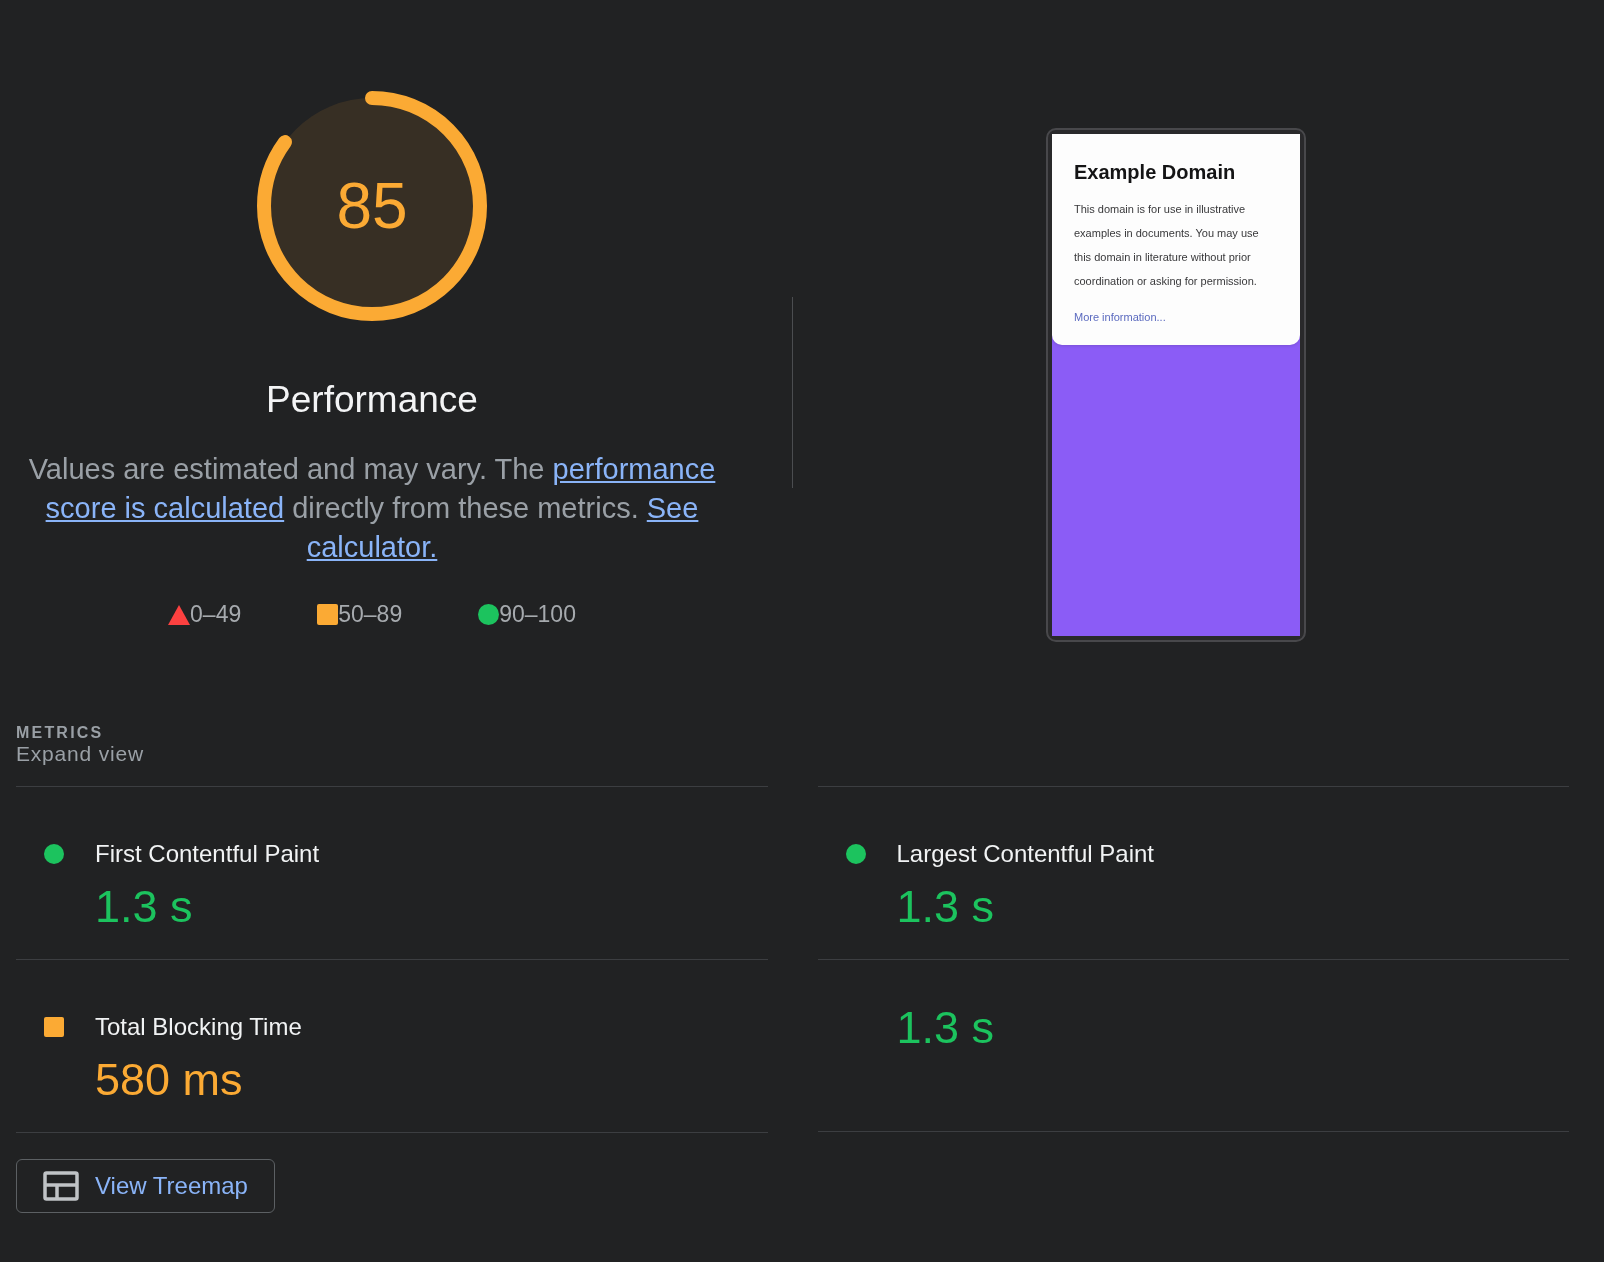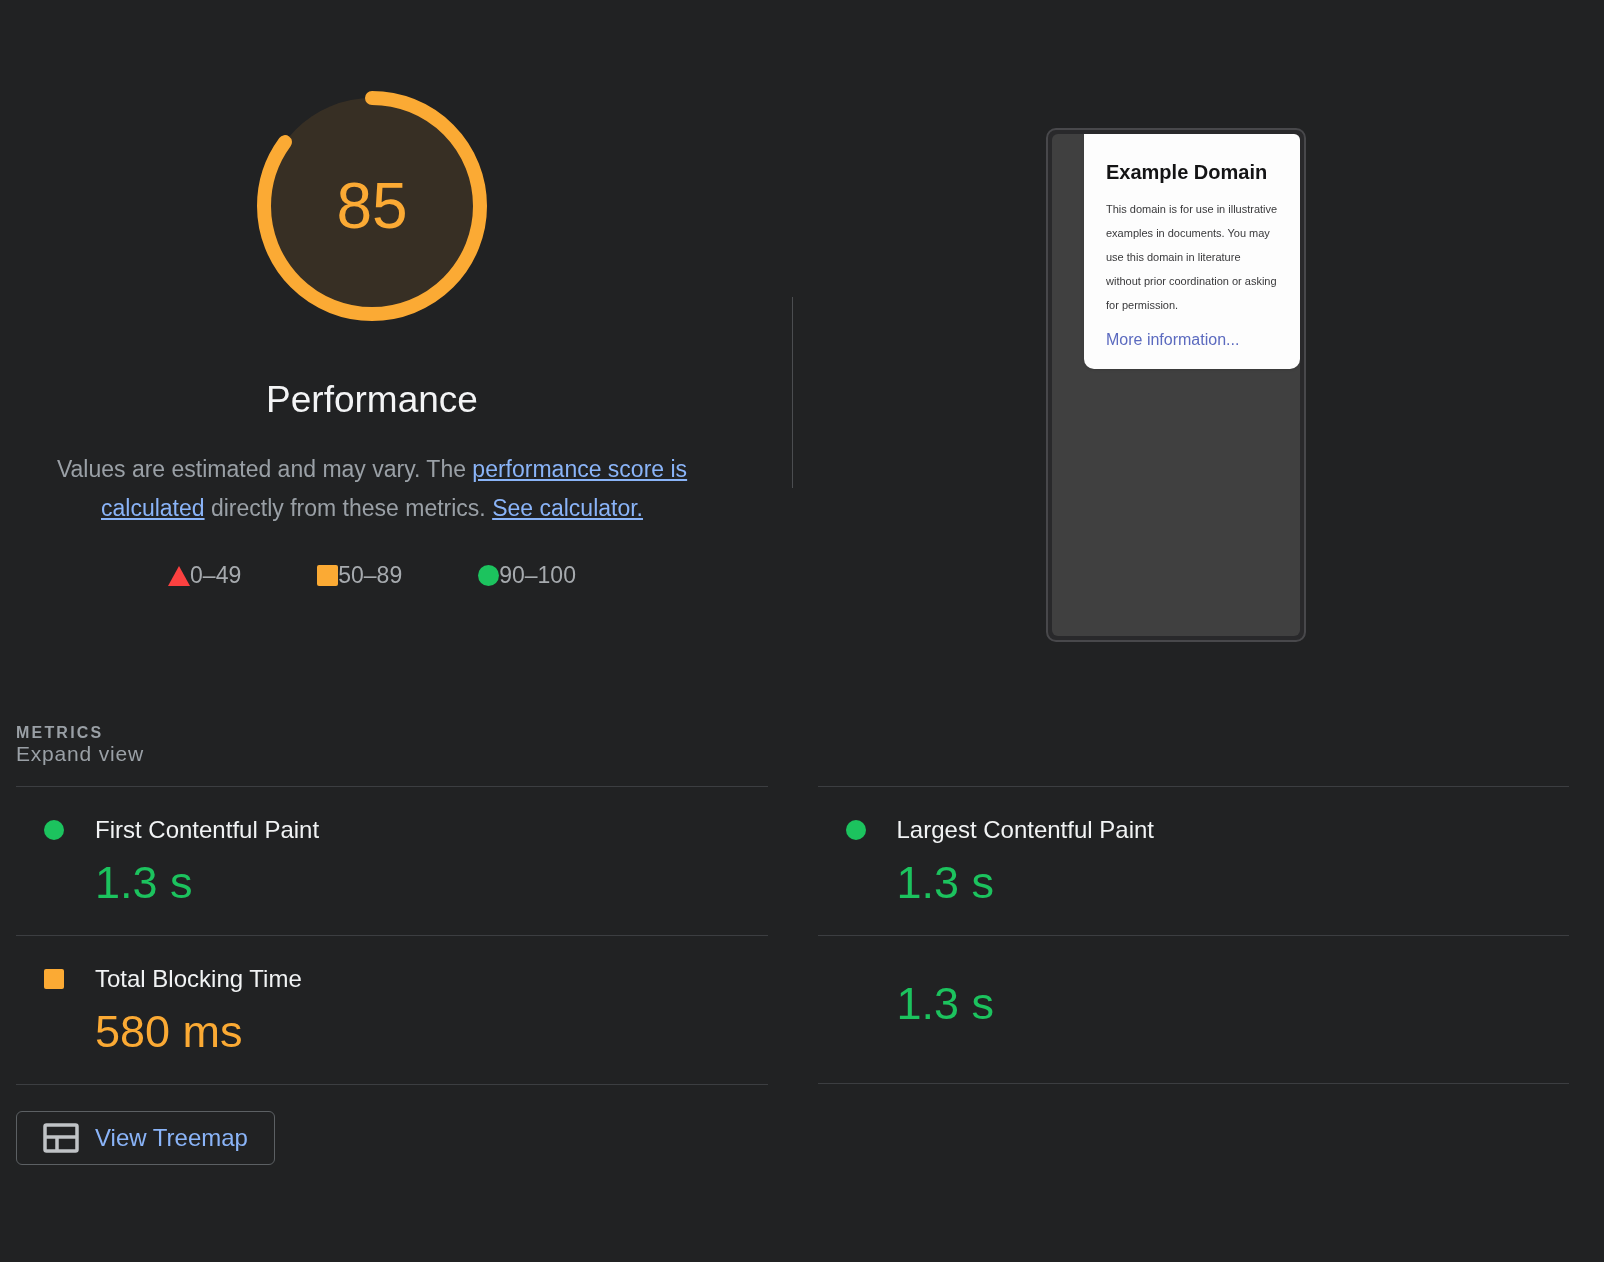--- a/index.html
+++ b/index.html
@@ -60,7 +60,7 @@
   }
   .thumb-inner {
     width: 100%; height: 100%;
-    background: #404040; border-radius: 6px; overflow: hidden; padding-left: 32px;
+    background: #8b5cf6; border-radius: 0; overflow: hidden;
   }
   .thumb-card {
     background: #fdfdfd;

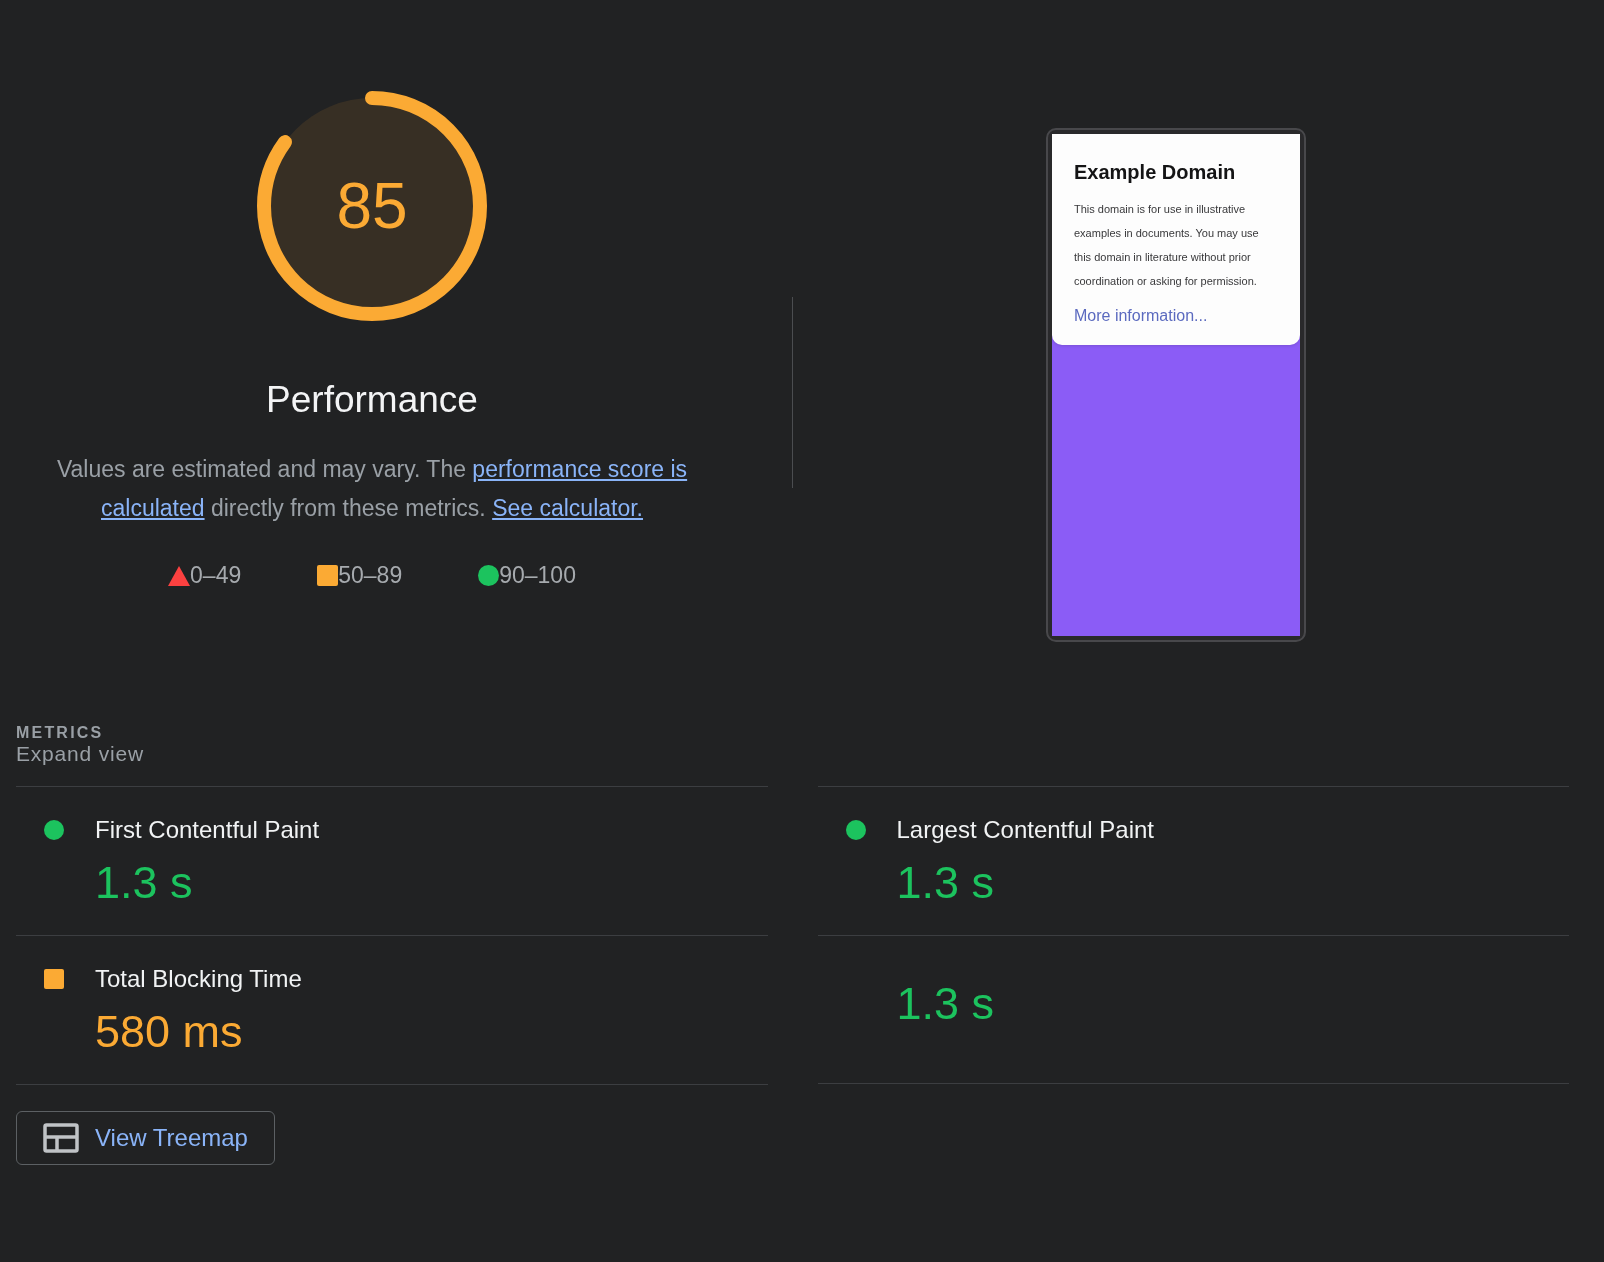--- a/index.html
+++ b/index.html
@@ -70,7 +70,7 @@
   }
   .thumb-card h1 { margin: 0 0 13px; font-size: 20px; line-height: 24px; color: #141415; }
   .thumb-card p  { margin: 0 0 14px; font-size: 11px; line-height: 24px; color: #39393b; }
-  .thumb-link { font-size: 16px; color: #5b6abf; }
+  .thumb-link { font-size: 11px; color: #5b6abf; }
   
   .metrics-section { padding: 0 35px 0 16px; }
   .metrics-head {

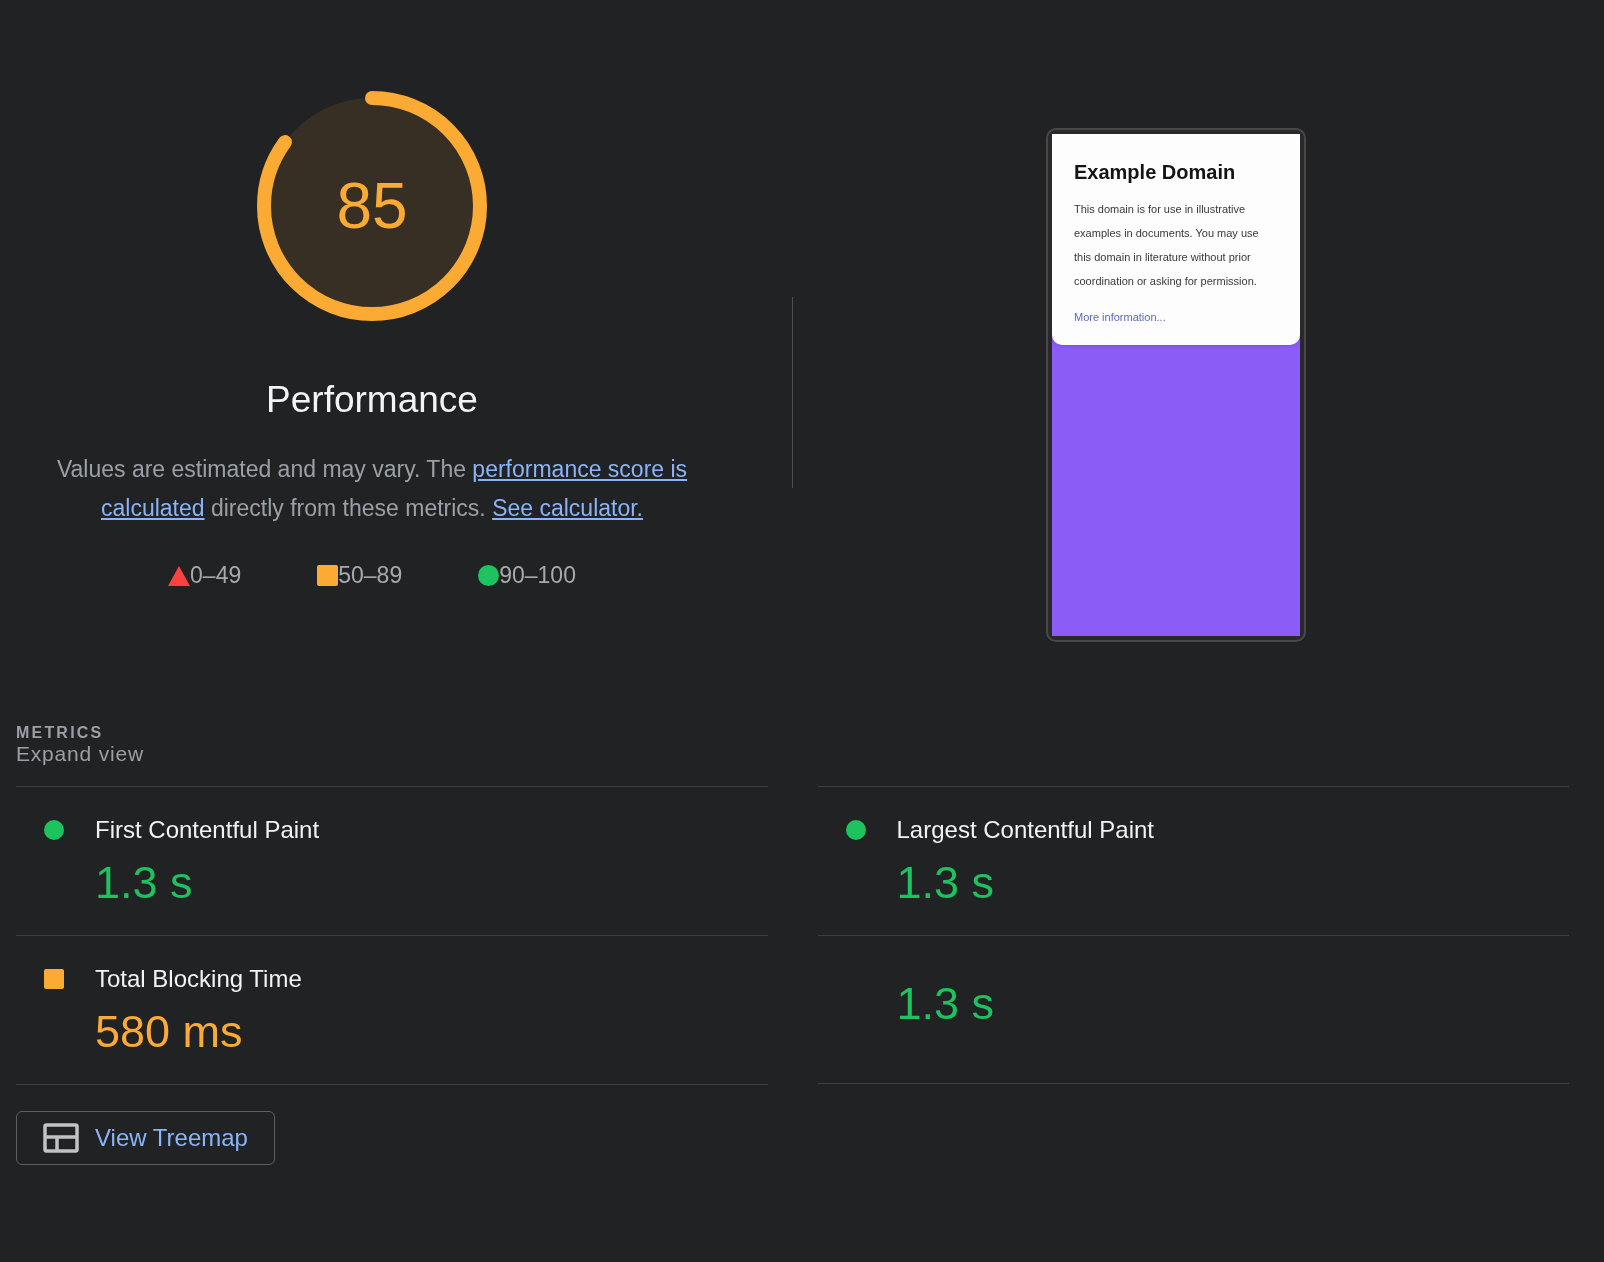--- a/index.html
+++ b/index.html
@@ -29,7 +29,7 @@
   .disclaimer {
     width: 700px; margin: 28px auto 0;
     text-align: center;
-    font-size: 23px; line-height: 39px;
+    font-size: 29px; line-height: 39px;
     color: #9aa0a6;
   }
   .disclaimer a { color: #8ab4f8; text-decoration: underline; cursor: pointer; }

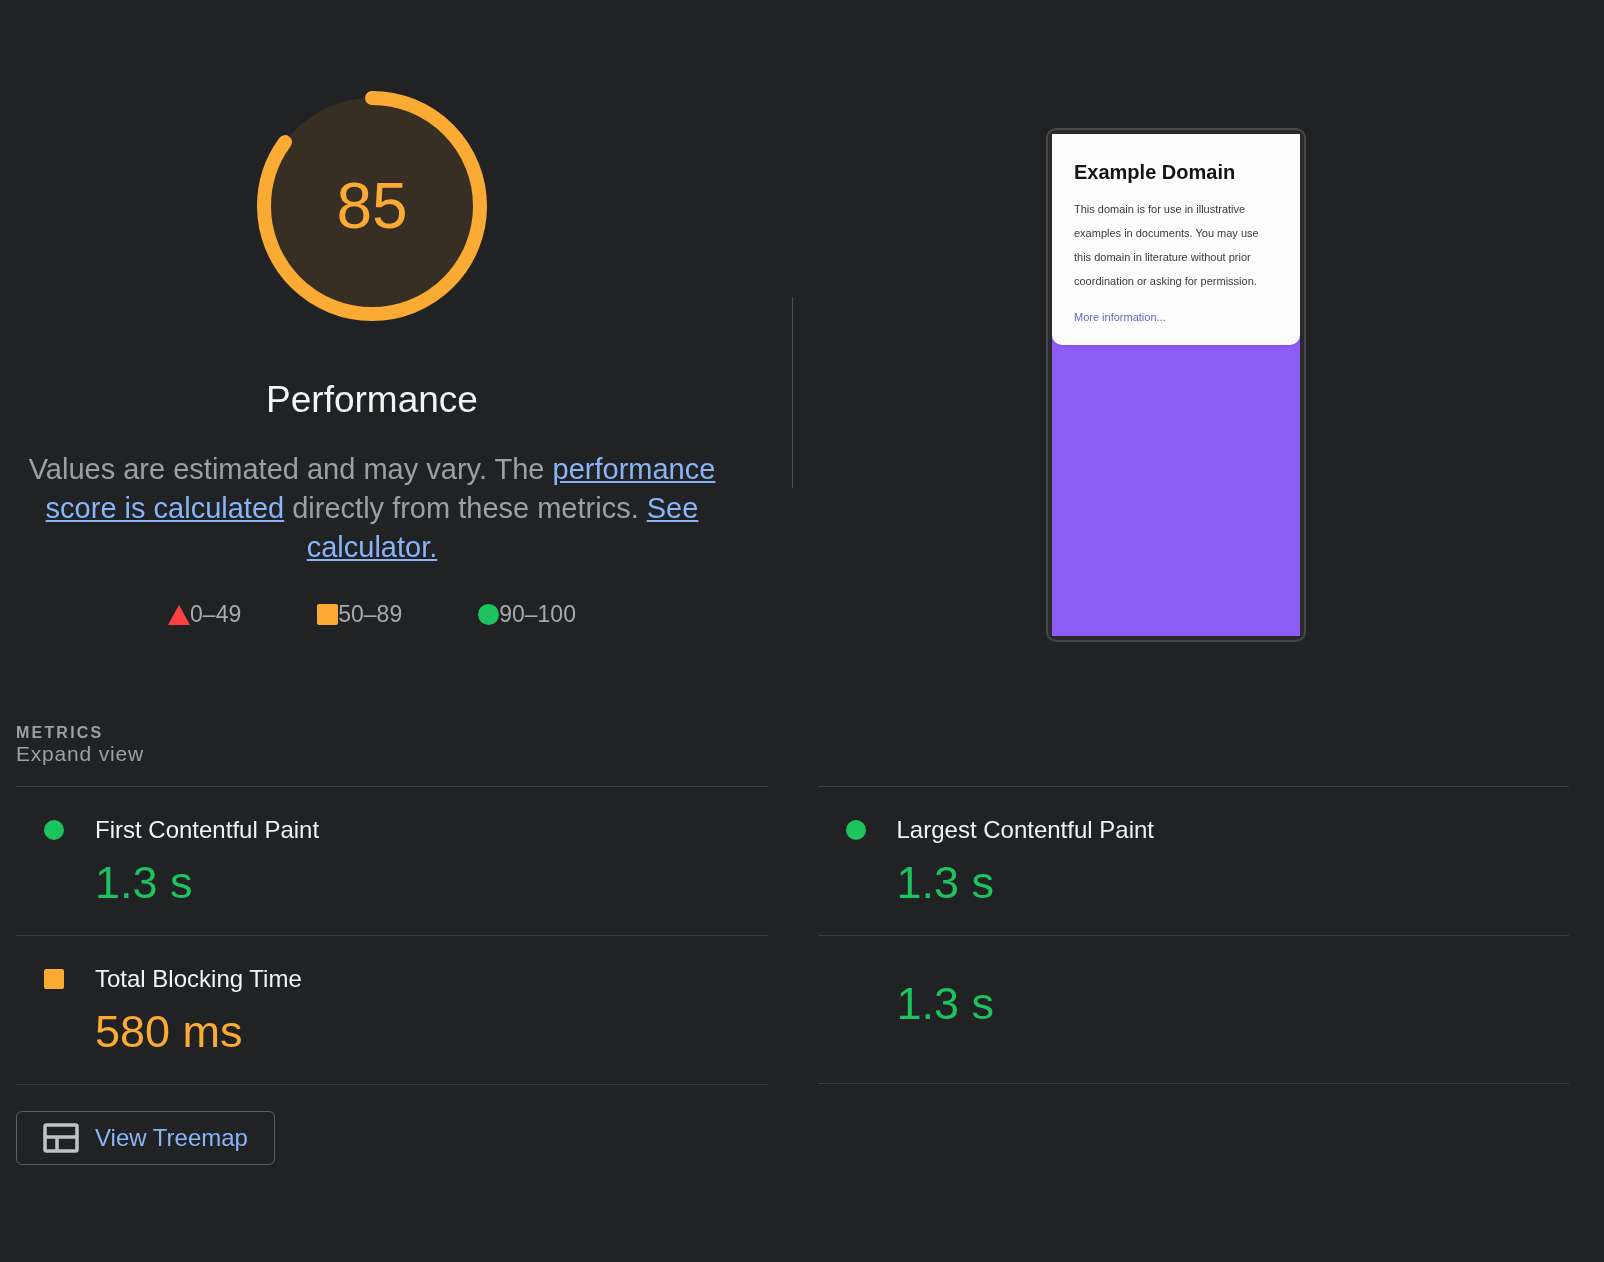--- a/index.html
+++ b/index.html
@@ -89,7 +89,7 @@
   .metric { border-top: 1px solid #3c3e41; padding: 29px 0 27px; }
   .metric.bordered-bottom { border-bottom: 1px solid #3c3e41; }
   .metric.empty { padding: 0; }
-  .metric-head { display: flex; align-items: center; gap: 31px; padding-left: 28px; }
+  .metric-head { display: flex; align-items: center; gap: 31px; padding-left: 28px; margin-top: 24px; }
   .metric-icon-circle { width: 20px; height: 20px; border-radius: 50%; background: #1cc35e; flex: none; }
   .metric-icon-square { width: 20px; height: 20px; border-radius: 2px; background: #fbaa34; flex: none; }
   .metric-name { font-size: 24px; color: #f1f3f4; line-height: 28px; }

